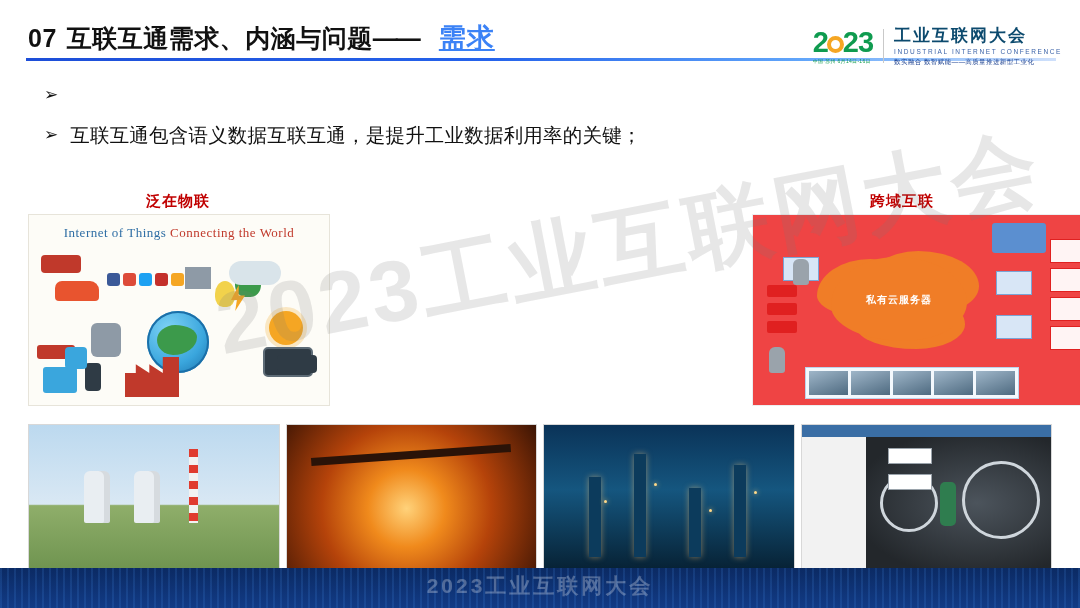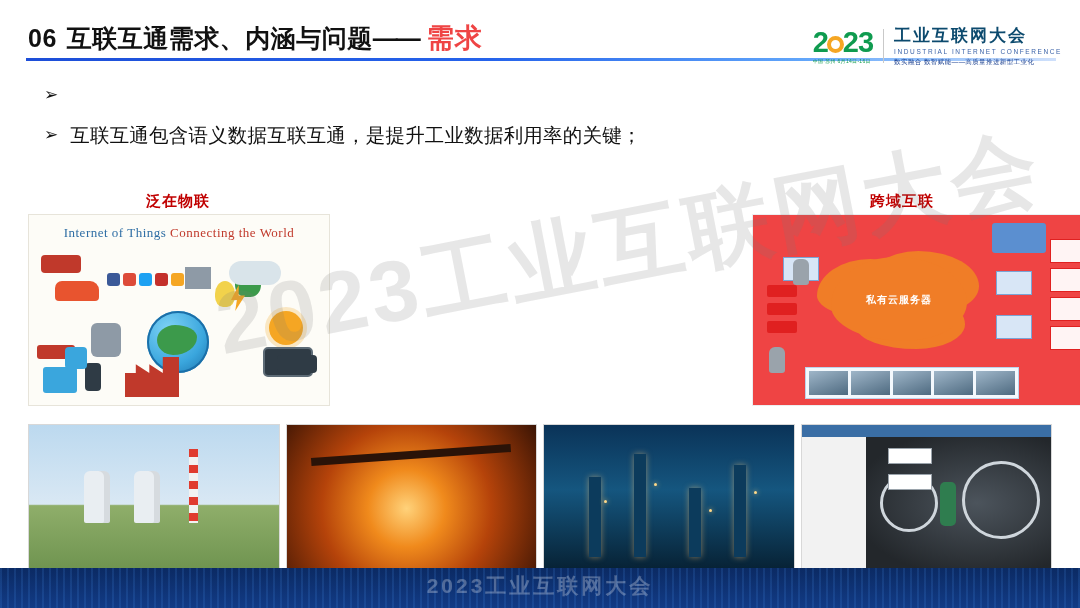--- a/index.html
+++ b/index.html
@@ -648,7 +648,7 @@
 <div class="slide">
 
   <div class="title-row">
-    <span class="title-main">06</span>
+    <span class="title-main">07</span>
     <span class="title-main" style="margin-left:10px;">互联互通需求、内涵与问题</span>
     <span class="title-dash">——</span>
     <span class="title-accent">需求</span>

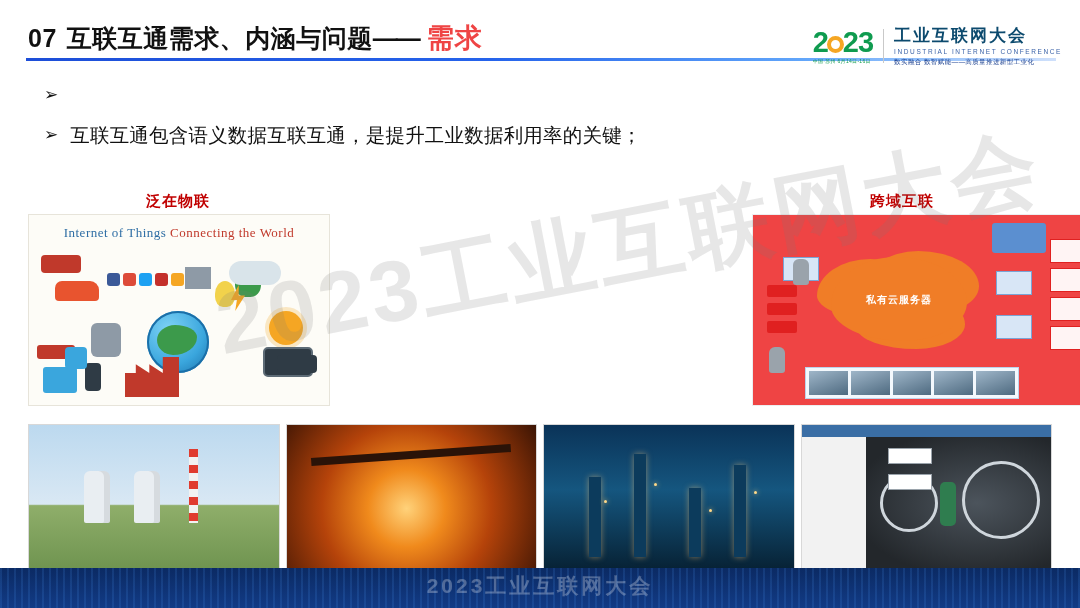--- a/index.html
+++ b/index.html
@@ -47,9 +47,10 @@
   .title-accent {
     font-size: 27px;
     font-weight: bold;
-    color: #ef4444;
-    margin-left: 8px;
+    color: #3b82f6;
+    margin-left: 20px;
     letter-spacing: 1px;
+    text-decoration: underline;
   }
   .title-rule {
     position: absolute;

